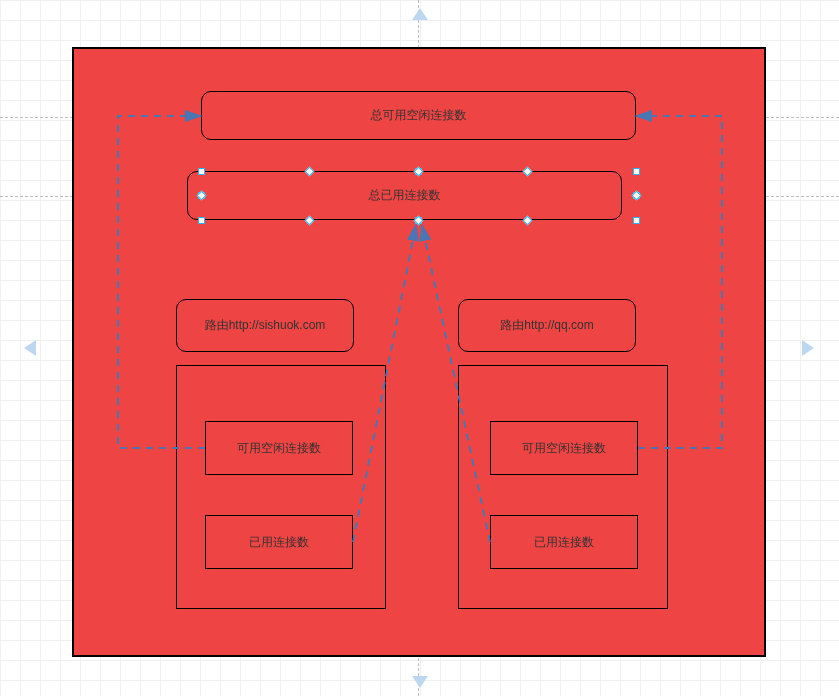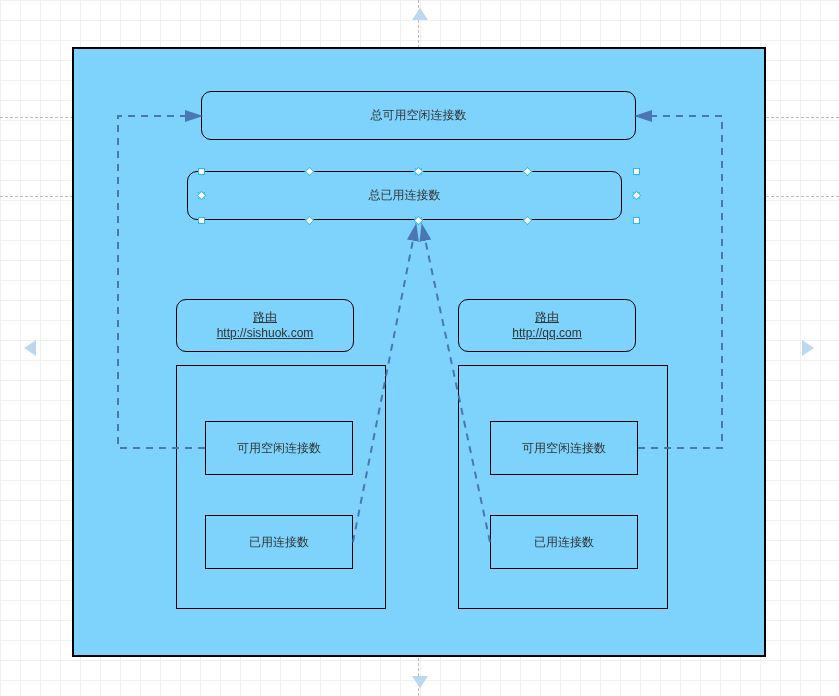--- a/index.html
+++ b/index.html
@@ -30,7 +30,7 @@
   .box {
     position: absolute;
     border: 1px solid #000;
-    background: #7dd3fc;
+    background: #ef4444;
     display: flex;
     align-items: center;
     justify-content: center;

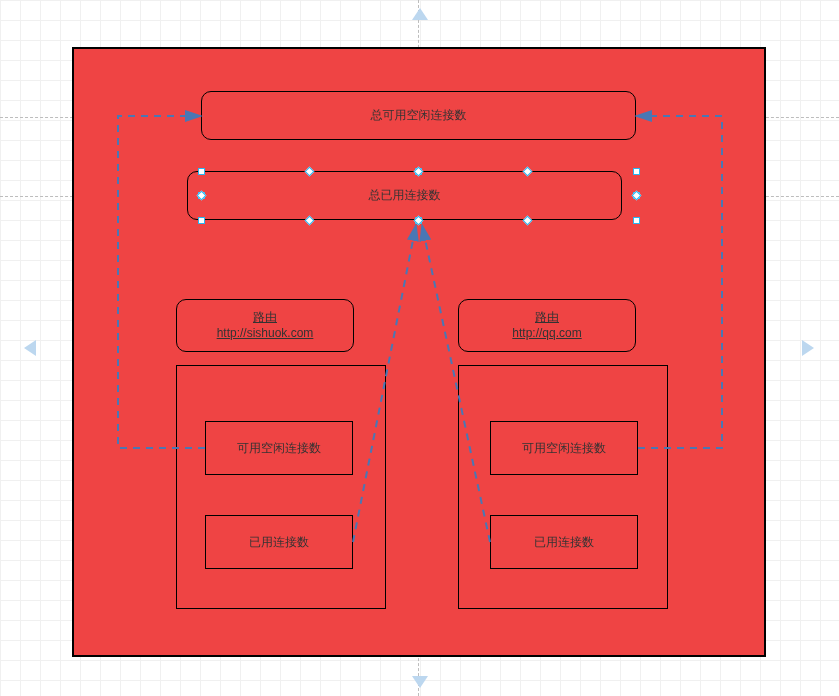--- a/index.html
+++ b/index.html
@@ -39,7 +39,7 @@
   }
   .rounded { border-radius: 10px; }
   .outer { border-width: 2px; }
-  .multi-line { flex-direction: column; line-height: 1.3; text-decoration: underline; }
+  .multi-line { flex-direction: row; line-height: 1.3; }
   
   .selected { outline: none; }
   .handle {

